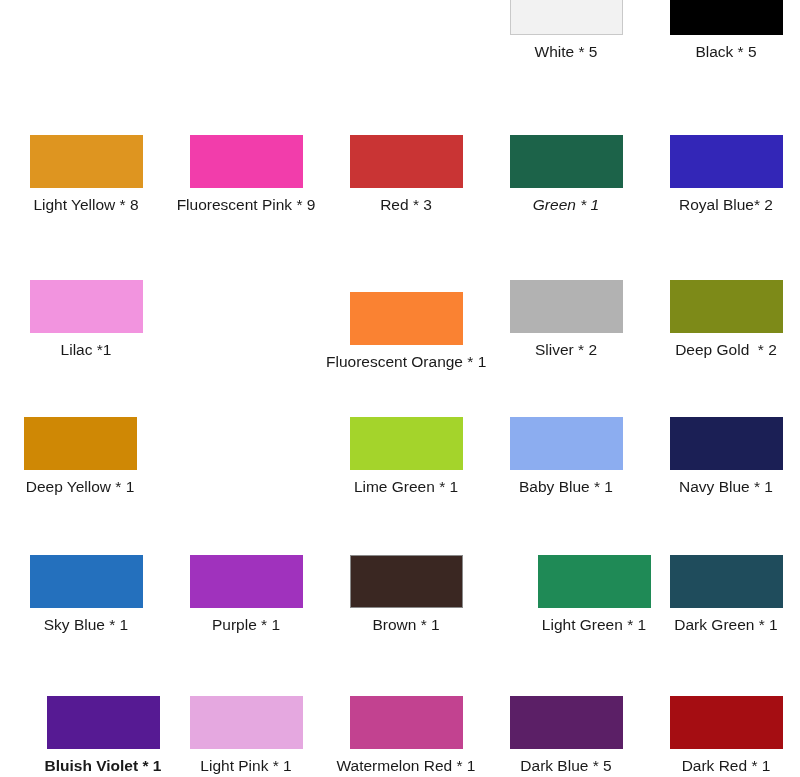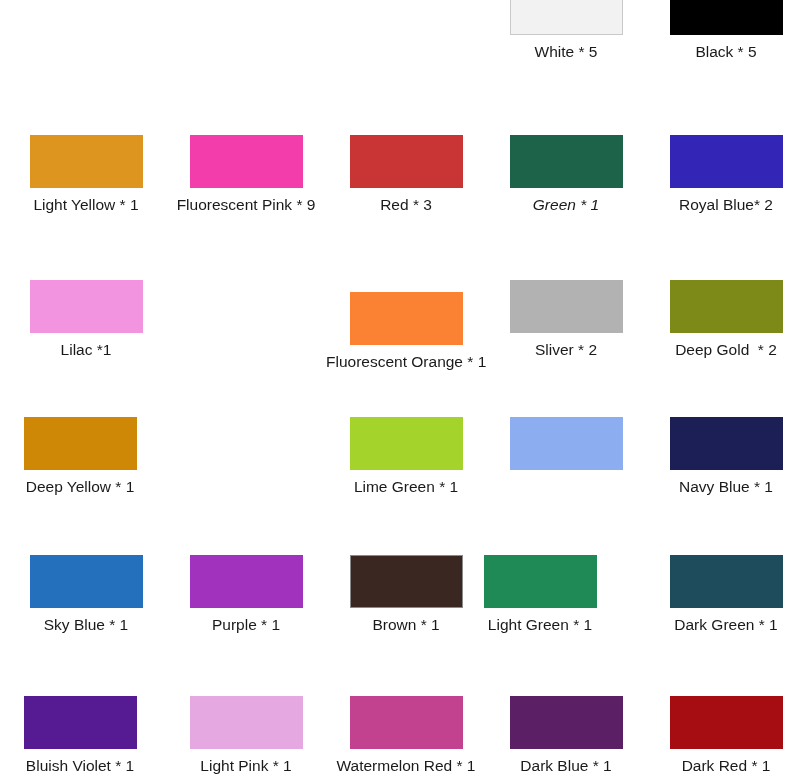--- a/index.html
+++ b/index.html
@@ -58,7 +58,7 @@
     </div>
     <div class="cell" style="left: 6px; top: 135px;">
       <div class="swatch" style="background-color: rgb(222, 149, 32);"></div>
-      <div class="label">Light Yellow * 1</div>
+      <div class="label">Light Yellow * 8</div>
     </div>
     <div class="cell" style="left: 166px; top: 135px;">
       <div class="swatch" style="background-color: rgb(242, 61, 171);"></div>

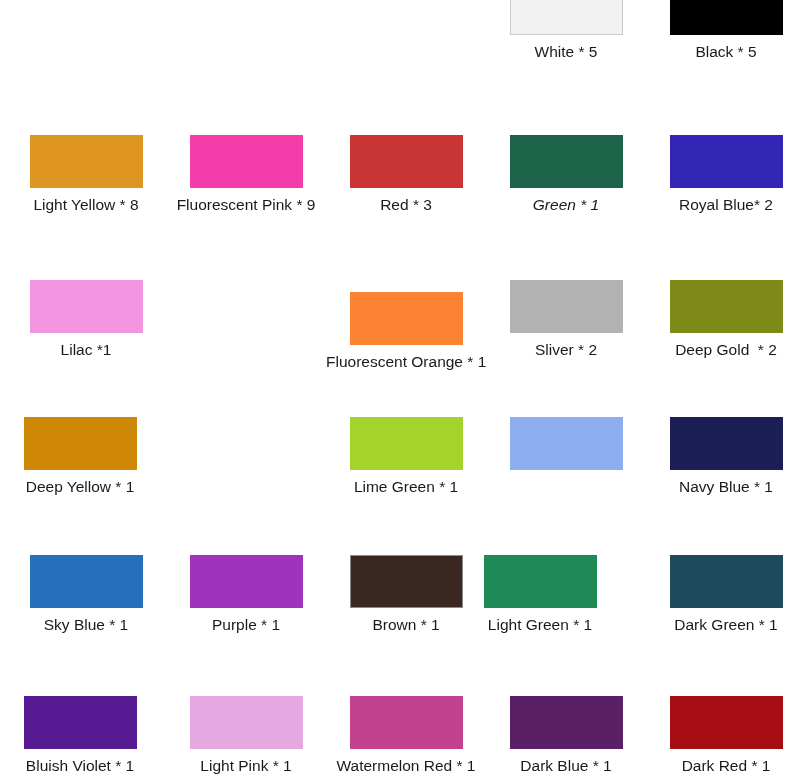--- a/index.html
+++ b/index.html
@@ -102,6 +102,7 @@
     </div>
     <div class="cell" style="left: 486px; top: 417px;">
       <div class="swatch" style="background-color: rgb(140, 173, 240);"></div>
+      <div class="label">Baby Blue * 1</div>
     </div>
     <div class="cell" style="left: 646px; top: 417px;">
       <div class="swatch" style="background-color: rgb(27, 31, 85);"></div>

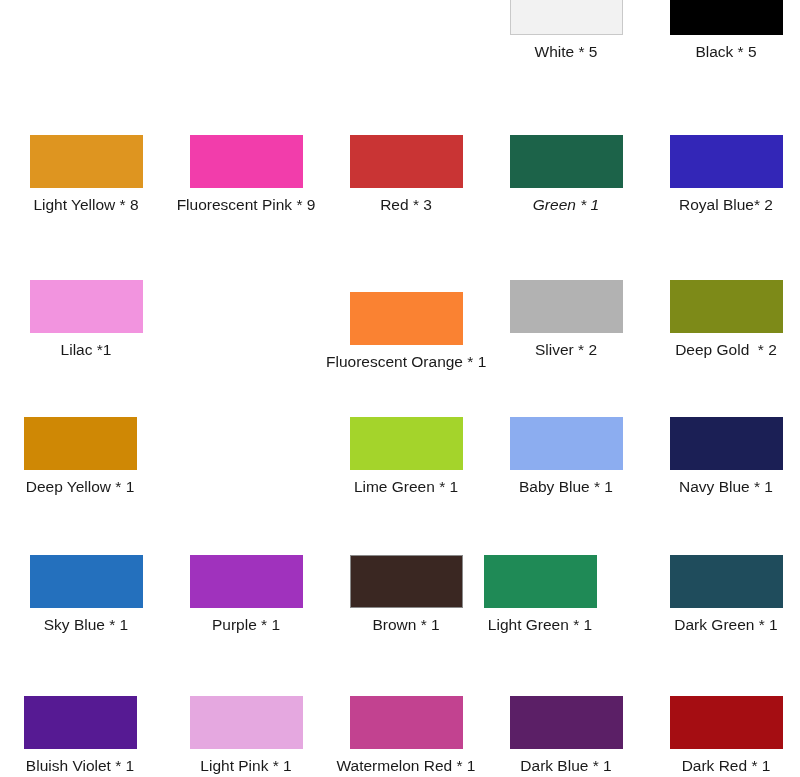--- a/index.html
+++ b/index.html
@@ -120,7 +120,7 @@
       <div class="swatch dark-bordered" style="background-color: rgb(58, 39, 34);"></div>
       <div class="label">Brown * 1</div>
     </div>
-    <div class="cell" style="left: 460px; top: 555px;">
+    <div class="cell" style="left: 514px; top: 555px;">
       <div class="swatch" style="background-color: rgb(31, 138, 86);"></div>
       <div class="label">Light Green * 1</div>
     </div>

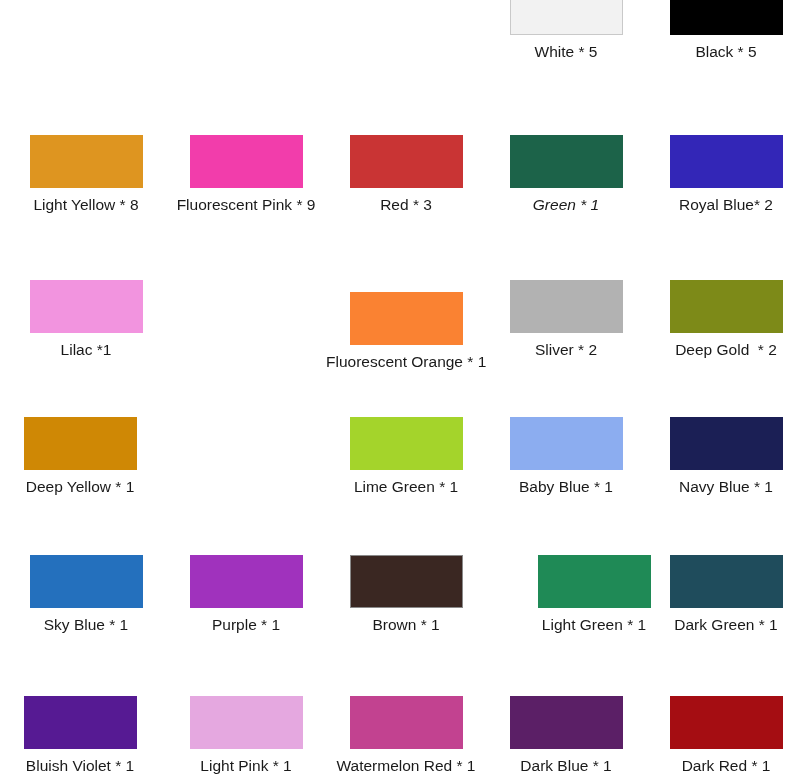--- a/index.html
+++ b/index.html
@@ -128,7 +128,7 @@
       <div class="swatch" style="background-color: rgb(31, 76, 92);"></div>
       <div class="label">Dark Green * 1</div>
     </div>
-    <div class="cell" style="left: 0; top: 696px;">
+    <div class="cell" style="left: 23px; top: 696px; font-weight: bold;">
       <div class="swatch" style="background-color: rgb(86, 26, 147);"></div>
       <div class="label">Bluish Violet * 1</div>
     </div>

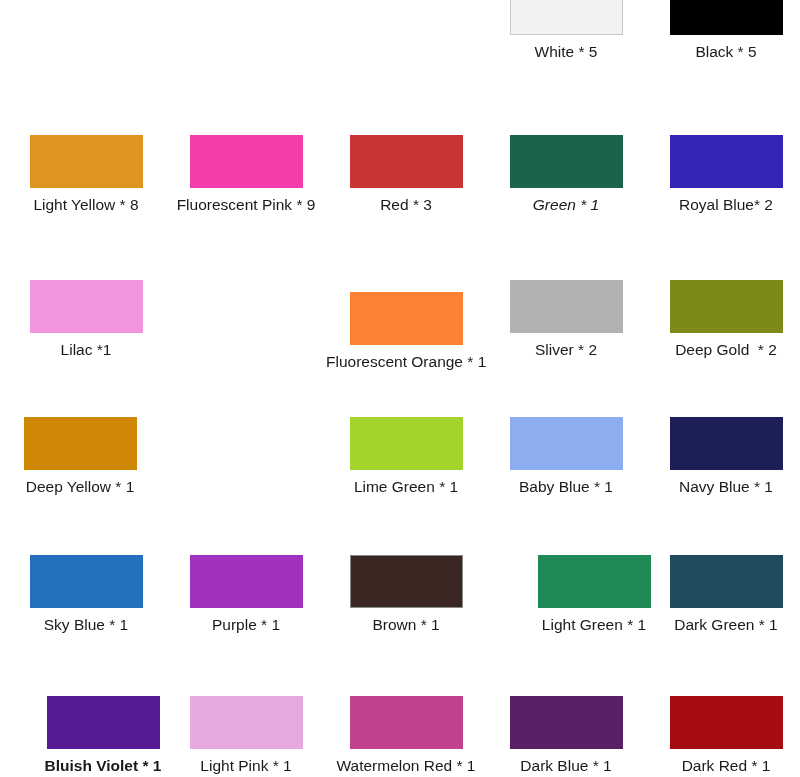--- a/index.html
+++ b/index.html
@@ -142,7 +142,7 @@
     </div>
     <div class="cell" style="left: 486px; top: 696px;">
       <div class="swatch" style="background-color: rgb(91, 31, 102);"></div>
-      <div class="label">Dark Blue * 1</div>
+      <div class="label">Dark Blue * 5</div>
     </div>
     <div class="cell" style="left: 646px; top: 696px;">
       <div class="swatch" style="background-color: rgb(165, 13, 18);"></div>

